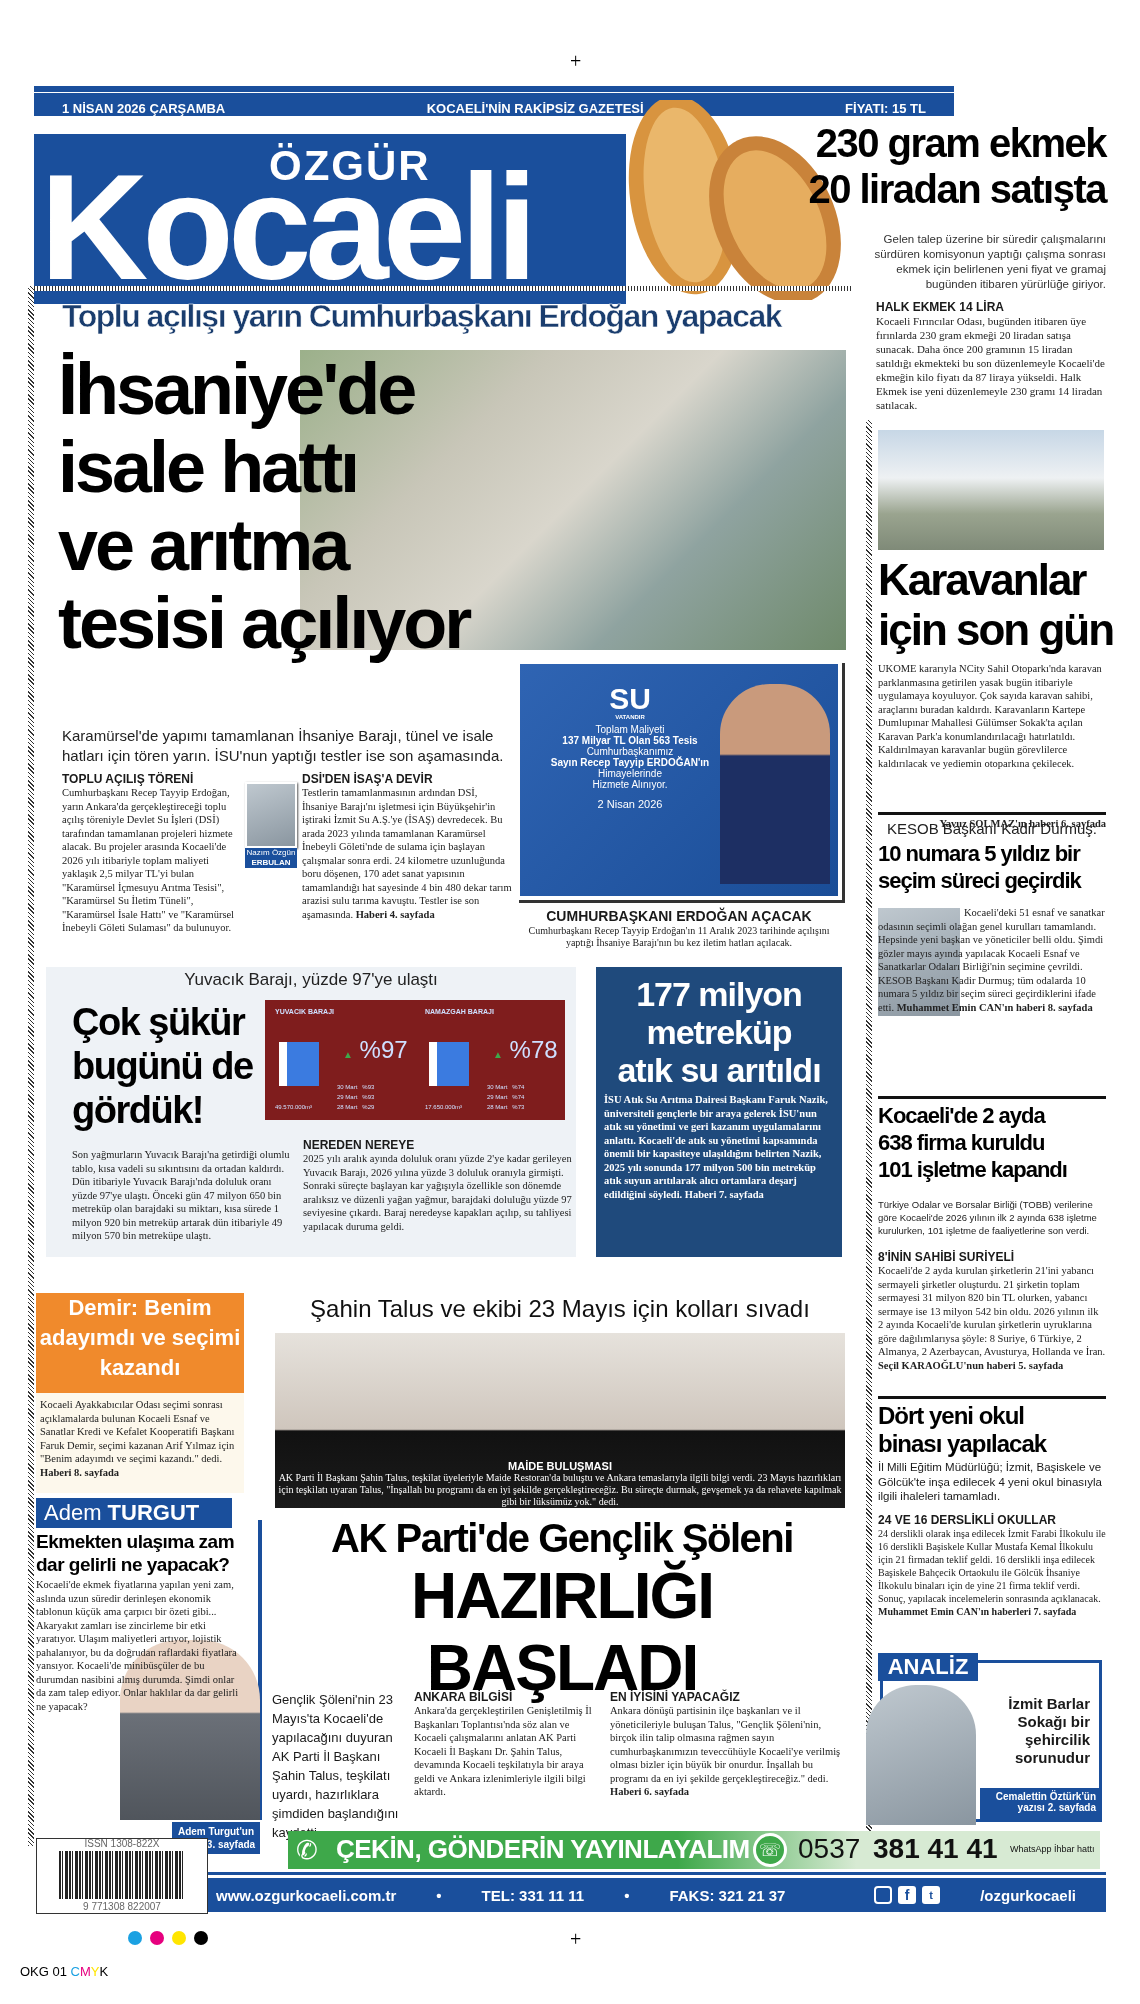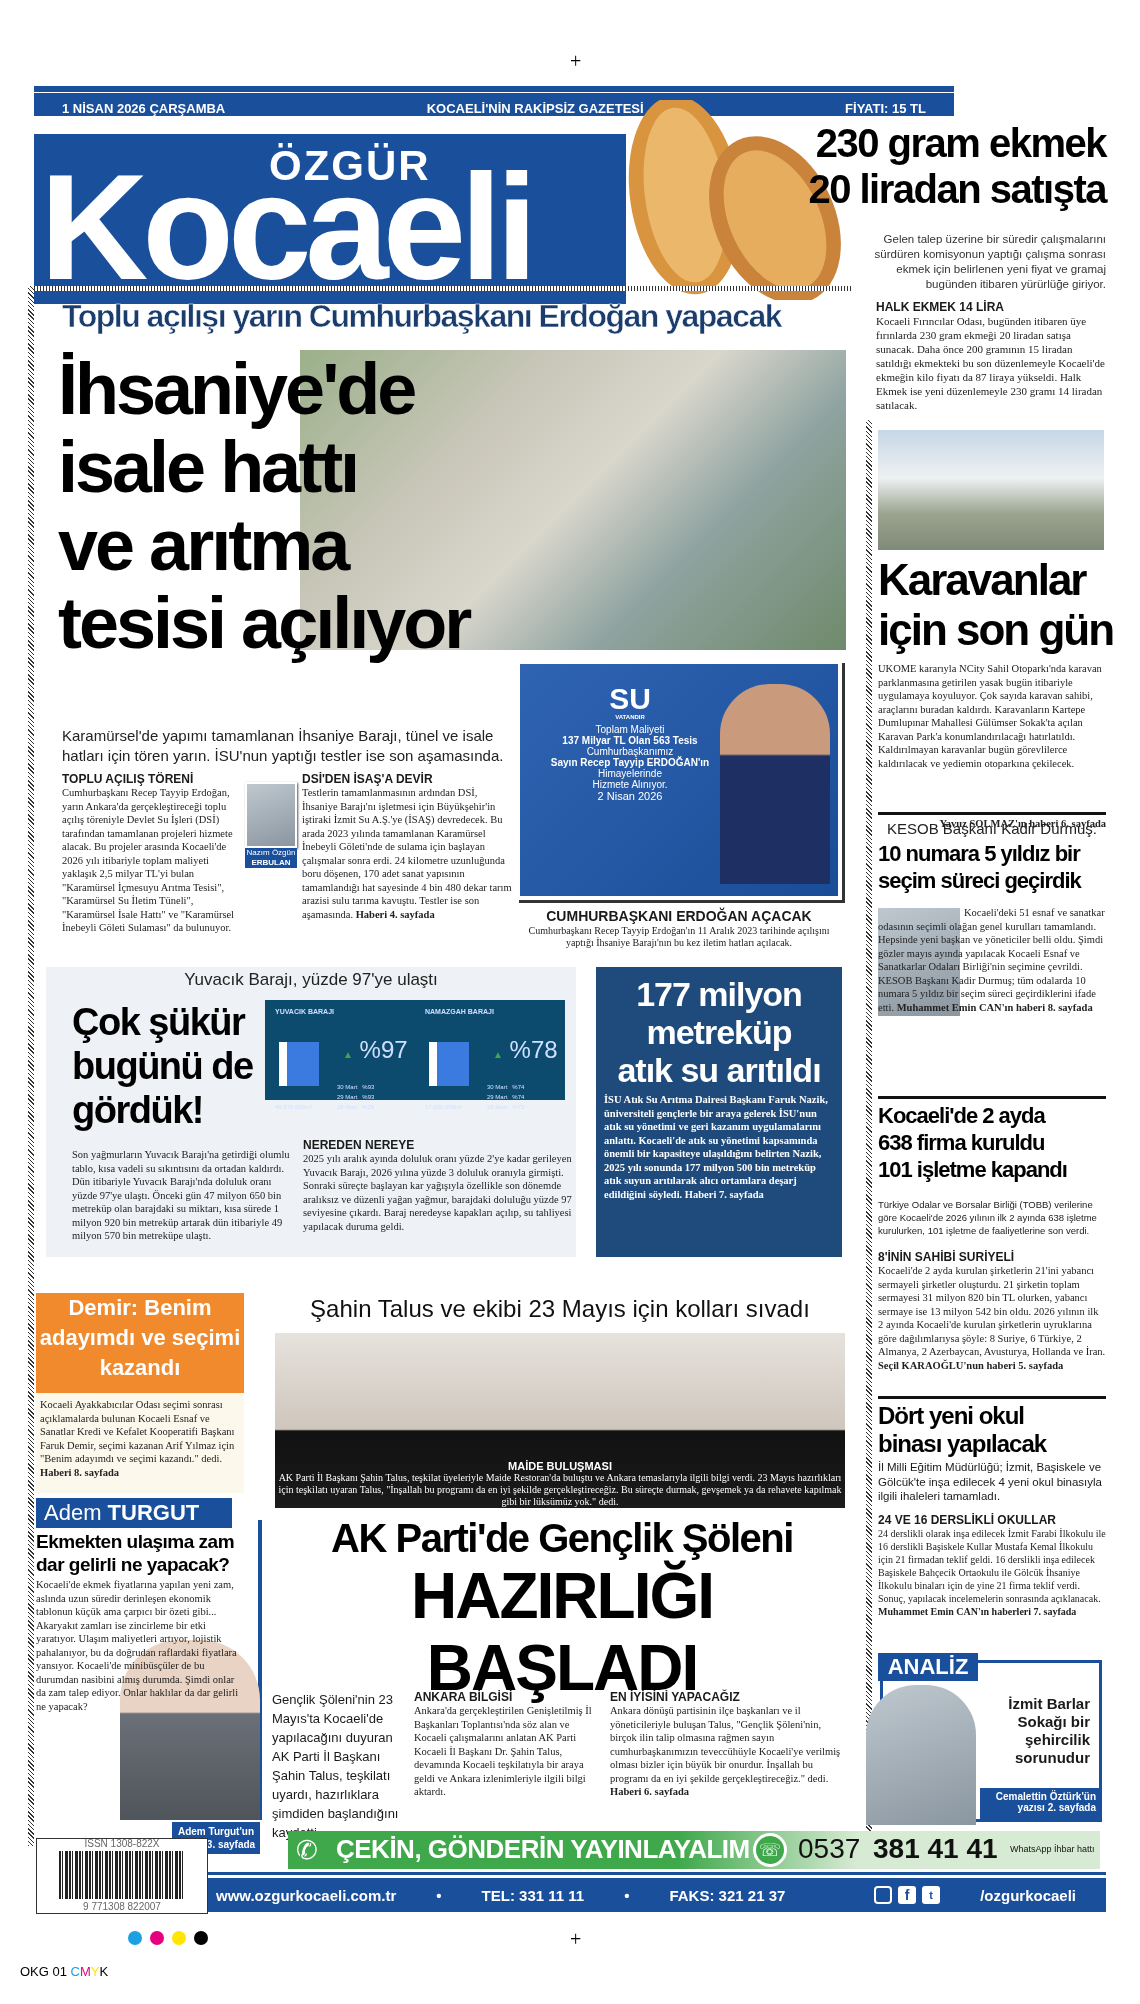--- a/index.html
+++ b/index.html
@@ -109,7 +109,7 @@
     <div style="font-size:10px;font-weight:bold">Sayın Recep Tayyip ERDOĞAN'ın</div>
     <div style="font-size:10px">Himayelerinde</div>
     <div style="font-size:10px">Hizmete Alınıyor.</div>
-    <div style="font-size:11px;">2 Nisan 2026</div>
+    <div style="font-size:11px;margin-top:8px">2 Nisan 2026</div>
   </div>
   <div class="photo" style="position:absolute;right:8px;top:20px;width:110px;height:200px;border-radius:50px 50px 0 0;background:linear-gradient(180deg,#c99a7c 0%,#c99a7c 35%,#1d2f63 36%,#1d2f63 100%)"></div>
 </div>

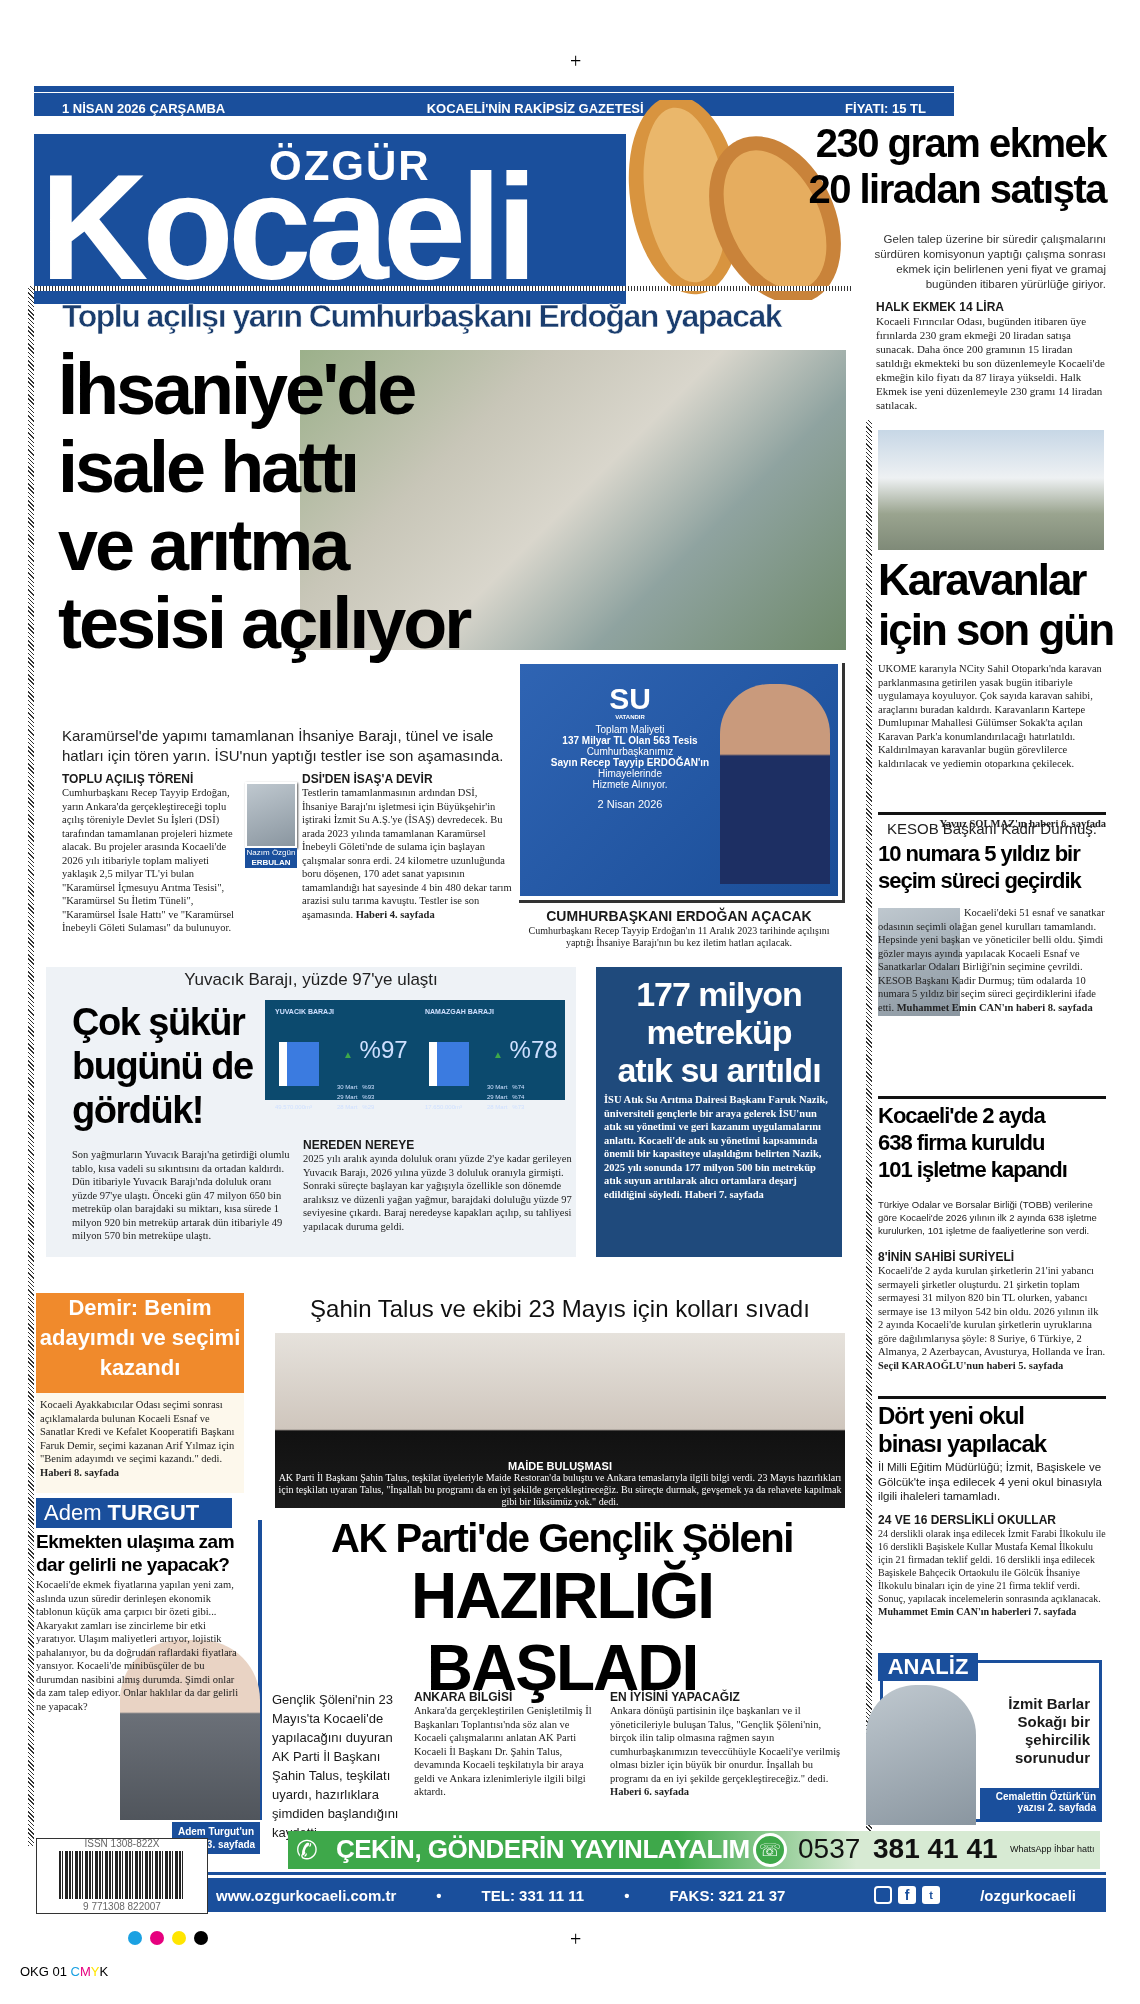--- a/index.html
+++ b/index.html
@@ -26,7 +26,7 @@
 .mainhead{left:58px;top:350px;font-family:"Liberation Sans",sans-serif;font-weight:900;font-size:72px;line-height:78px;letter-spacing:-3px;color:#000}
 .su-poster{left:516px;top:660px;width:326px;height:240px;background:linear-gradient(135deg,#2f64b3,#1a4d97);border:4px solid #fff;box-shadow:3px 3px 0 #333;color:#fff;text-align:center;font-family:"Liberation Sans",sans-serif}
 .dam-box{left:46px;top:967px;width:530px;height:290px;background:#eef2f6}
-.dam-panel{left:265px;top:1000px;width:300px;height:100px;background:#0c4a6e;color:#cfe0ff;font-family:"Liberation Sans",sans-serif}
+.dam-panel{left:265px;top:1000px;width:300px;height:120px;background:#7f1d1d;color:#cfe0ff;font-family:"Liberation Sans",sans-serif}
 .waste{left:596px;top:967px;width:246px;height:290px;background:#1f4a7c;color:#fff}
 .orange{left:36px;top:1293px;width:208px;height:100px;background:#f08a2c;color:#fff;text-align:center;font-family:"Liberation Sans",sans-serif;font-weight:900;font-size:22px;line-height:30px}
 .cream{left:36px;top:1393px;width:208px;height:100px;background:#fdf8ec}

